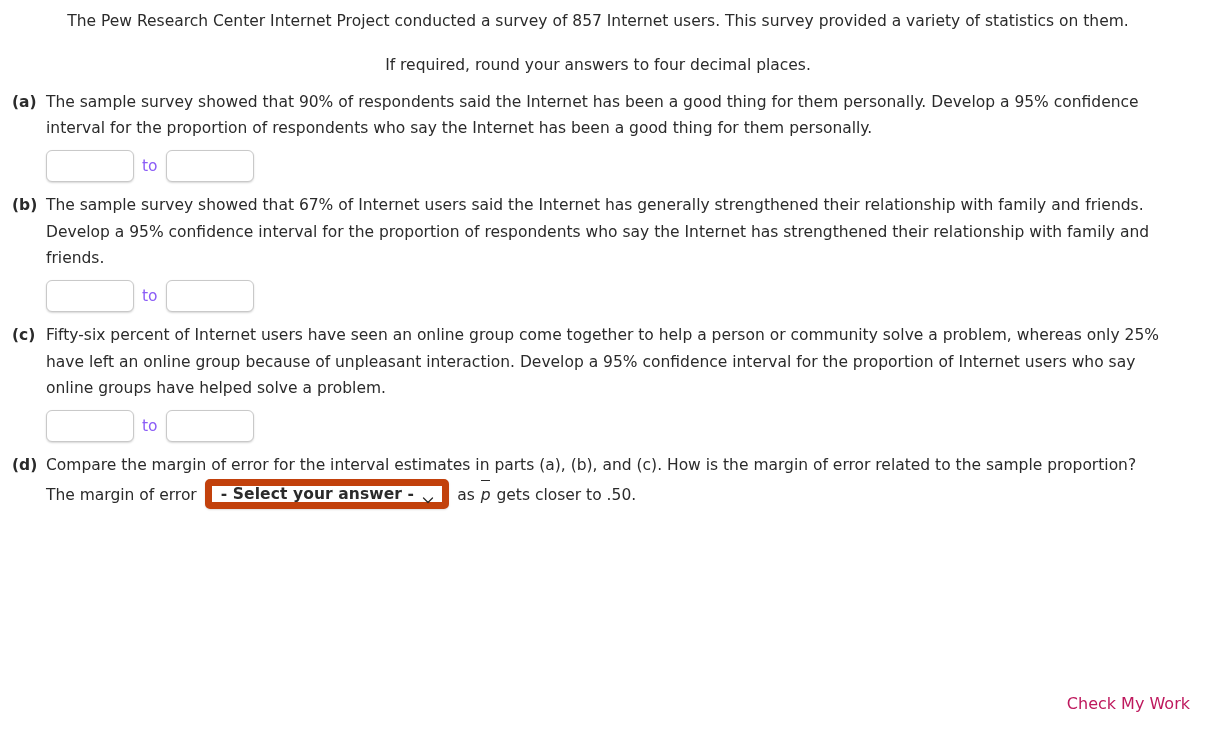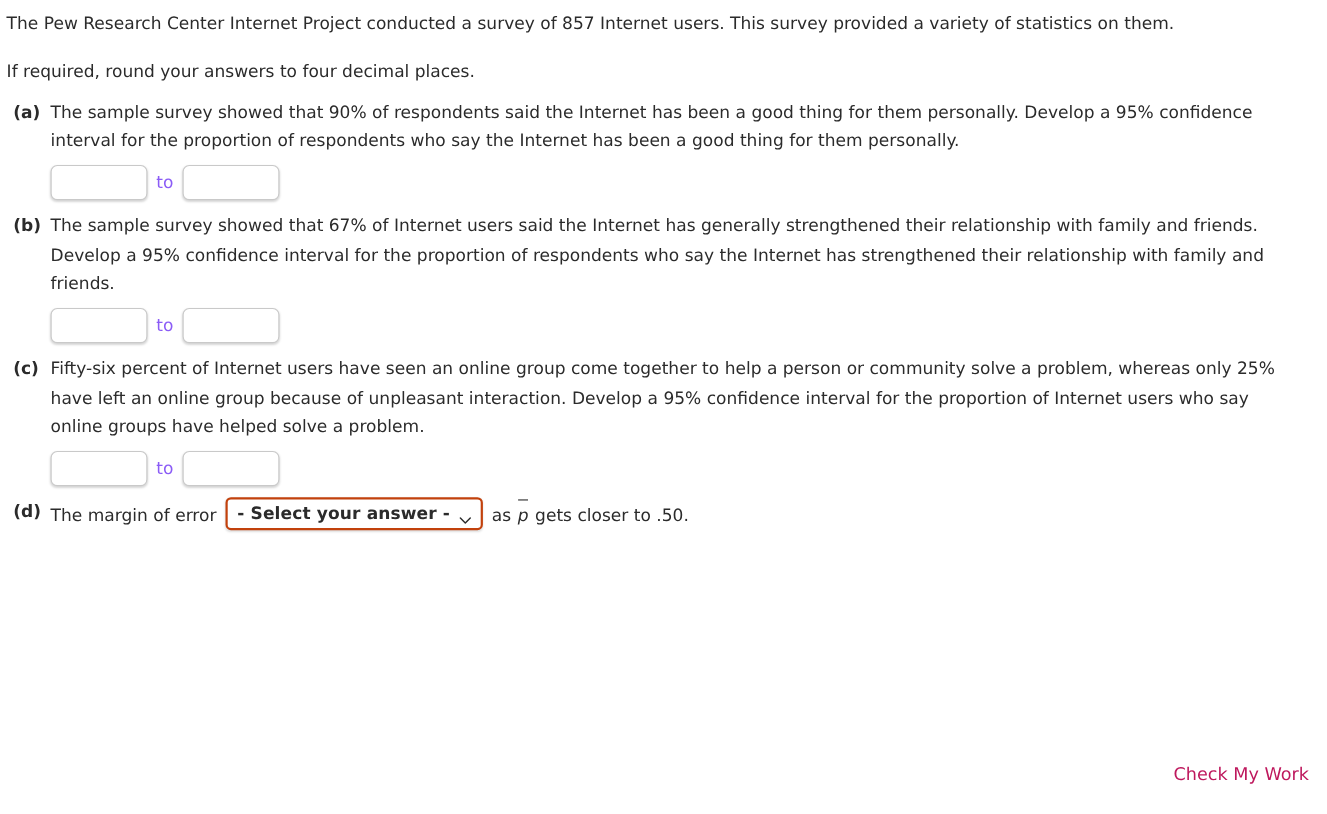--- a/index.html
+++ b/index.html
@@ -29,6 +29,7 @@
     line-height: 1.70;
     max-width: 1188px;
     color: #2b2b2b;
+    text-align: center;
   }
   .intro-para.second {
     margin-top: 18px;

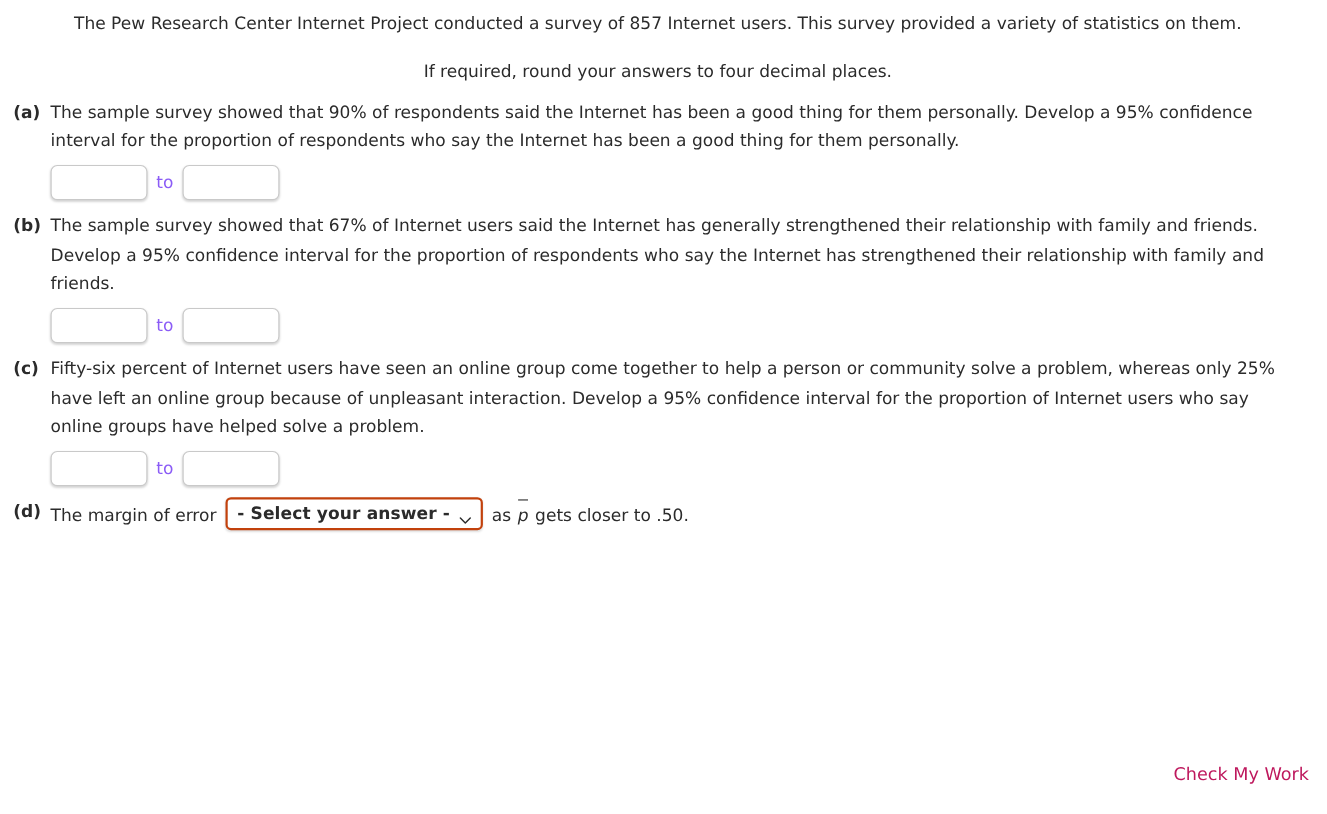--- a/index.html
+++ b/index.html
@@ -208,6 +208,7 @@
   <div class="part">
     <div class="part-label">(d)</div>
     <div class="part-body">
+      <p class="part-text">Compare the margin of error for the interval estimates in parts (a), (b), and (c). How is the margin of error related to the sample proportion?</p>
       <div class="select-row">
         <span class="lead-text">The margin of error</span>
         <span class="answer-select">

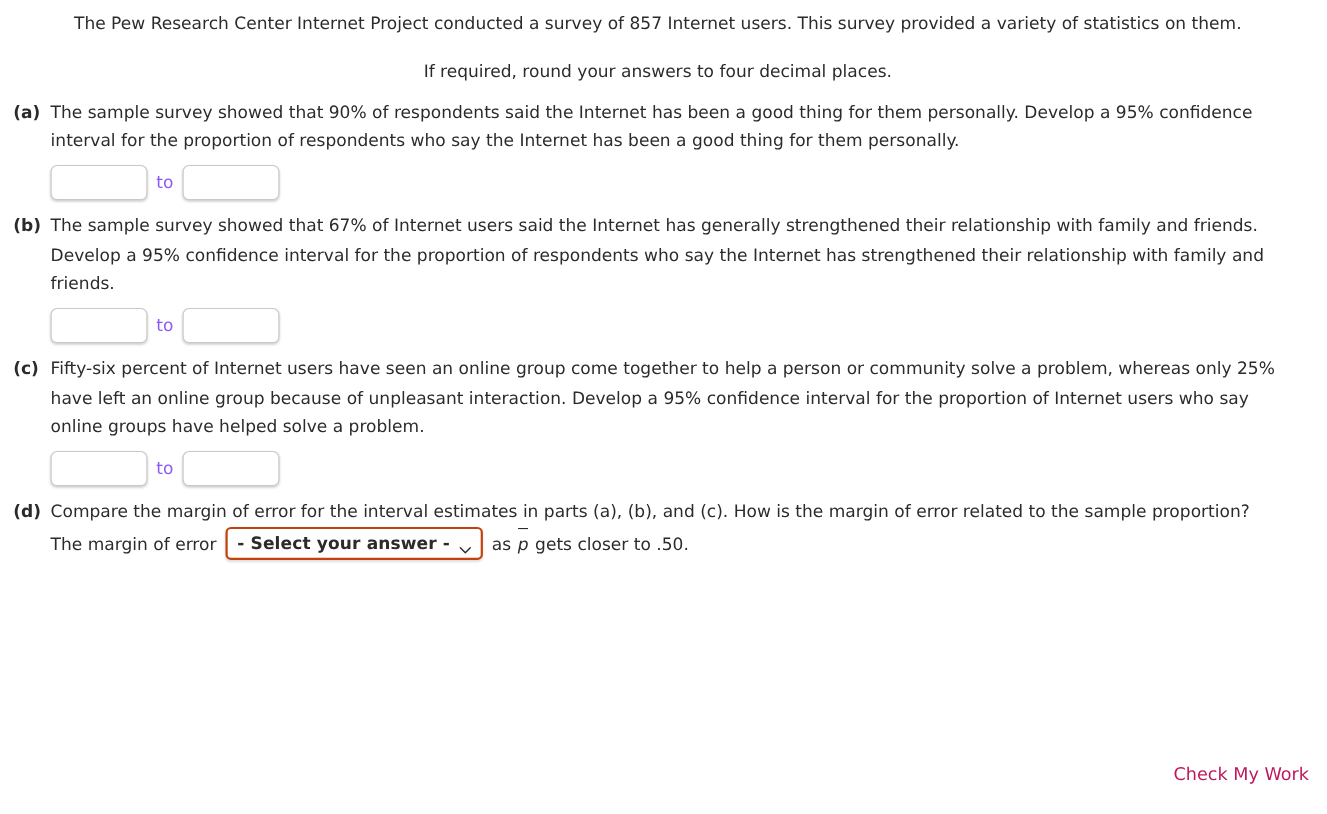--- a/index.html
+++ b/index.html
@@ -104,7 +104,7 @@
     align-items: center;
     height: 30px;
     box-sizing: border-box;
-    border: 2px solid #c2410c;
+    border: 7px solid #c2410c;
     border-radius: 5px;
     background: #ffffff;
     padding: 0 28px 0 9px;

